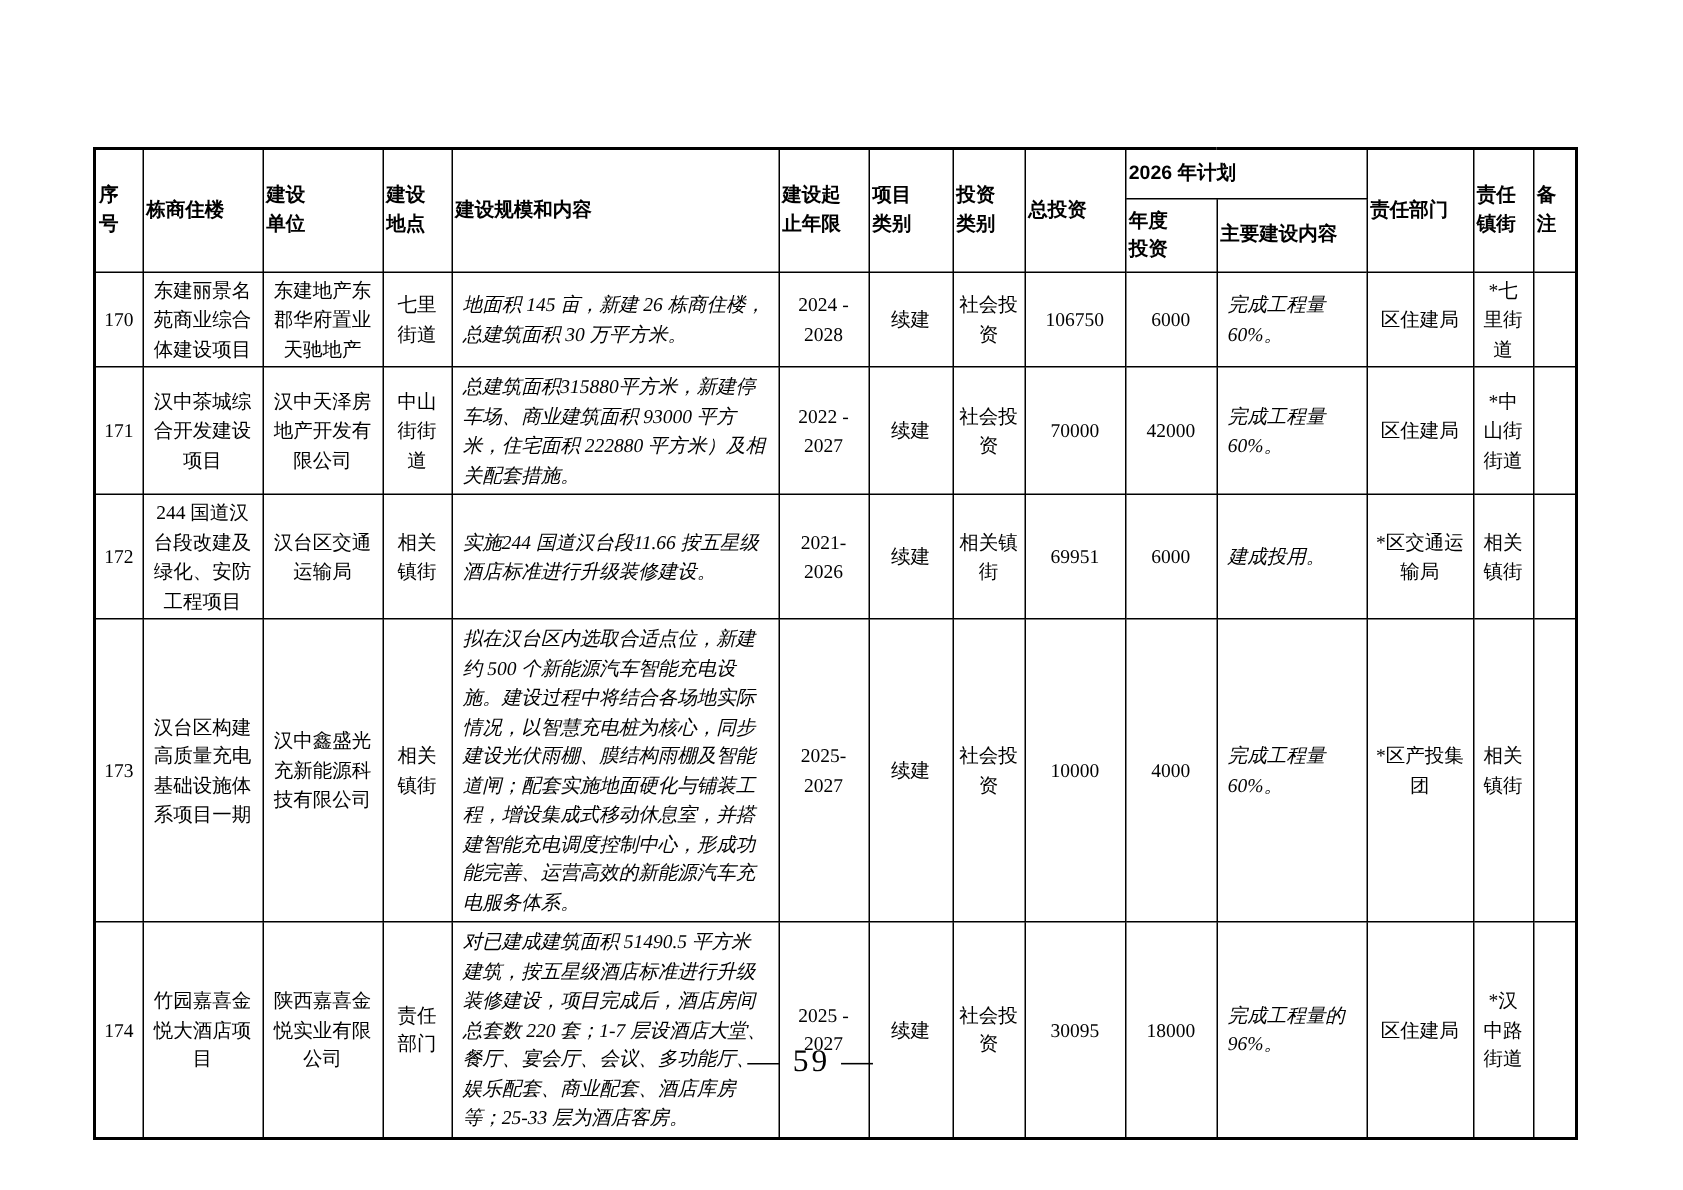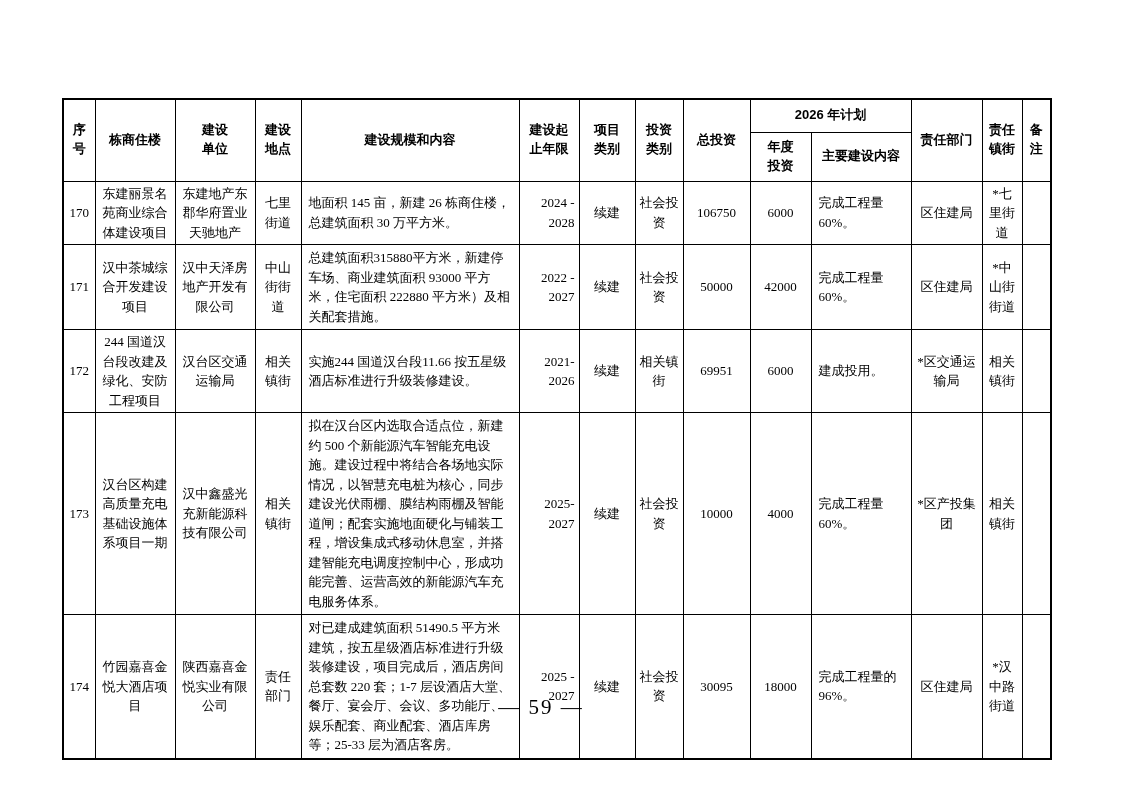--- a/index.html
+++ b/index.html
@@ -19,7 +19,7 @@
   th {
     font-family:"Liberation Sans","DejaVu Sans",sans-serif;
     font-weight:bold; font-size:13px; line-height:1.45;
-    text-align:center; vertical-align:middle;
+    text-align:left; vertical-align:middle;
     white-space:pre-line; padding:1px 2px;
   }
   td {

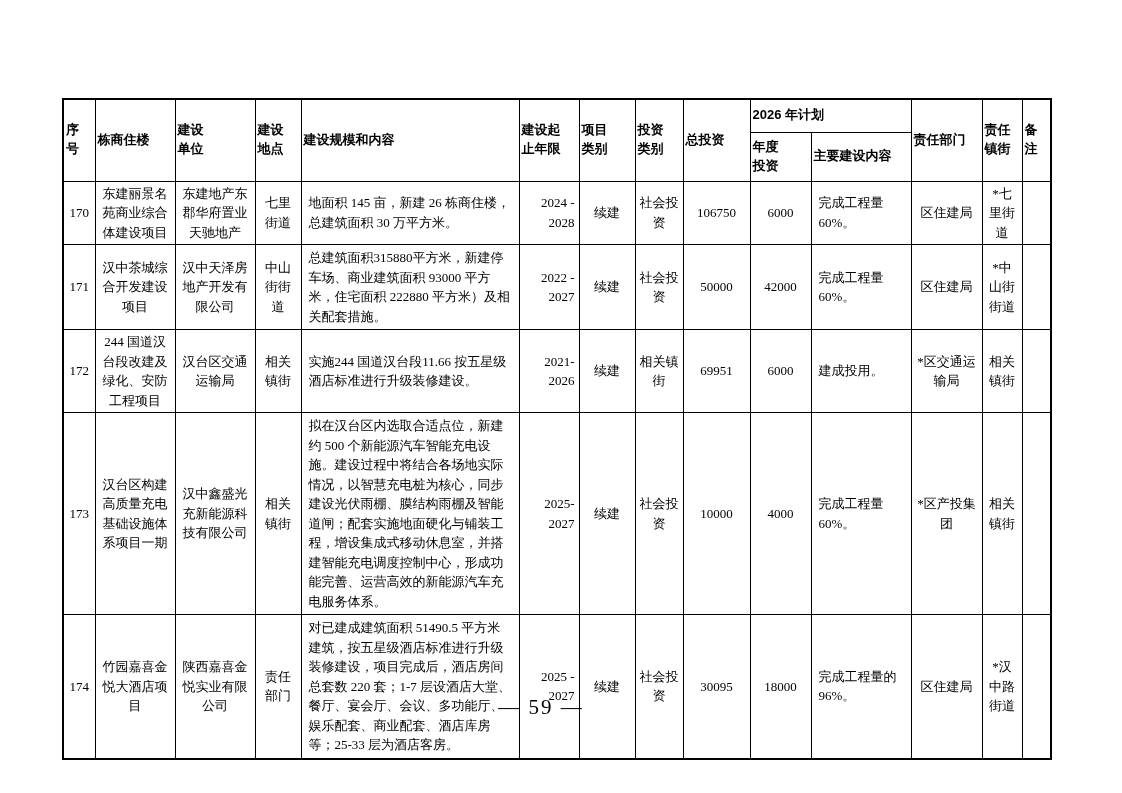--- a/index.html
+++ b/index.html
@@ -27,7 +27,7 @@
     text-align:center; vertical-align:middle;
     padding:2px 4px;
   }
-  td.left { text-align:left; padding:3px 7px; }
+  td.left { text-align:left; padding:3px 7px;font-style:italic; }
   td.years { white-space:pre-line;text-align:right; }
 
   tr.h1 { height:33px; }

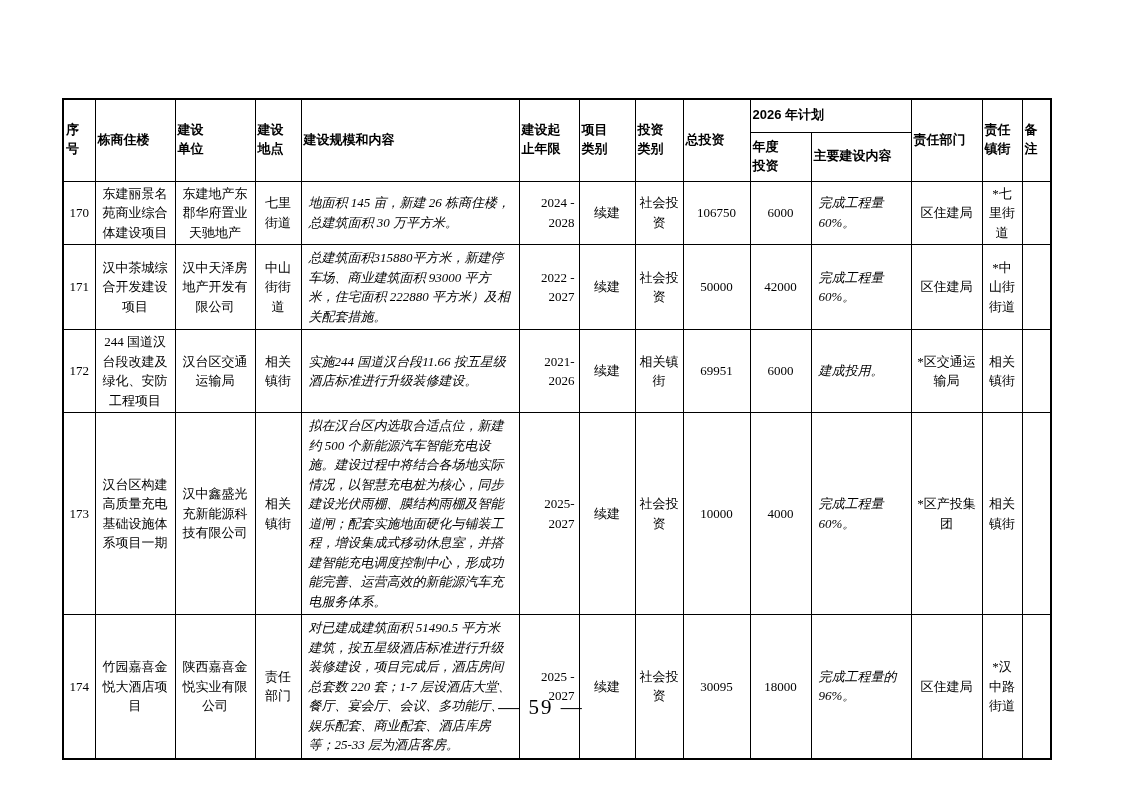--- a/index.html
+++ b/index.html
@@ -28,7 +28,7 @@
     padding:2px 4px;
   }
   td.left { text-align:left; padding:3px 7px;font-style:italic; }
-  td.years { white-space:pre-line;text-align:right; }
+  td.years { white-space:pre-line; }
 
   tr.h1 { height:33px; }
   tr.h2 { height:49px; }

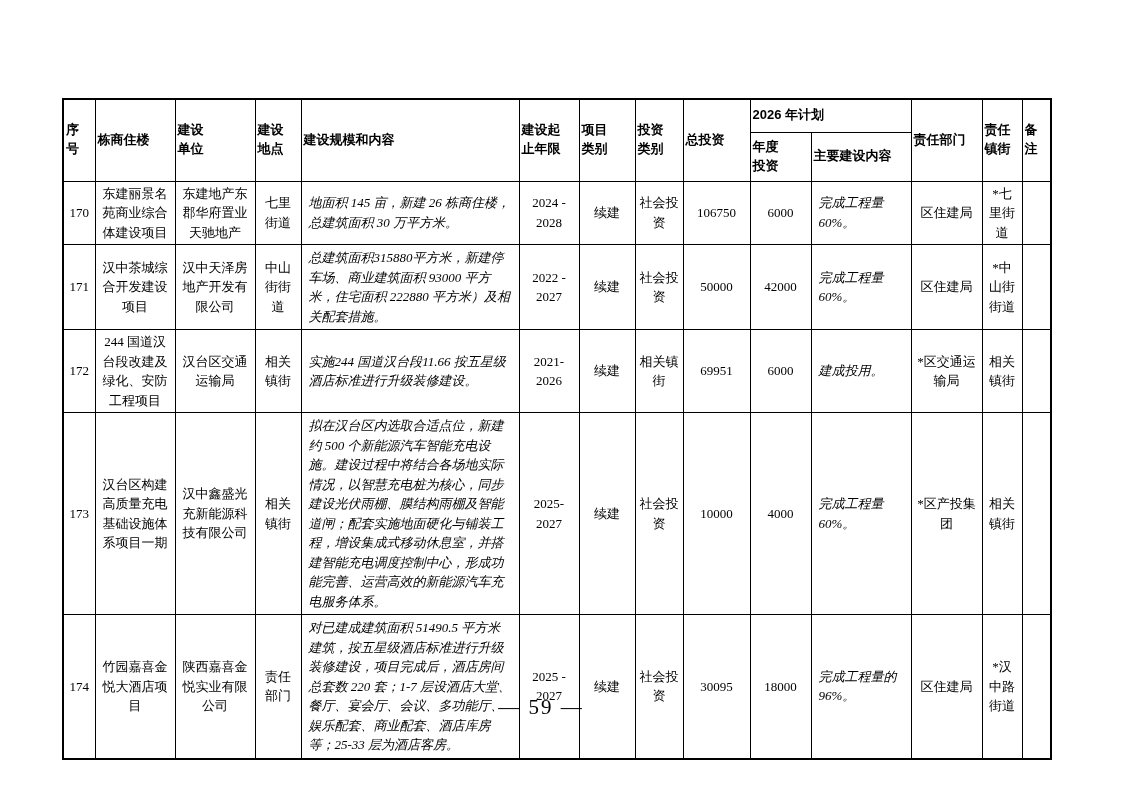--- a/index.html
+++ b/index.html
@@ -122,7 +122,7 @@
 2027</td>
         <td>续建</td>
         <td>社会投资</td>
-        <td>50000</td>
+        <td>70000</td>
         <td>42000</td>
         <td class="left">完成工程量 60%。</td>
         <td>区住建局</td>

